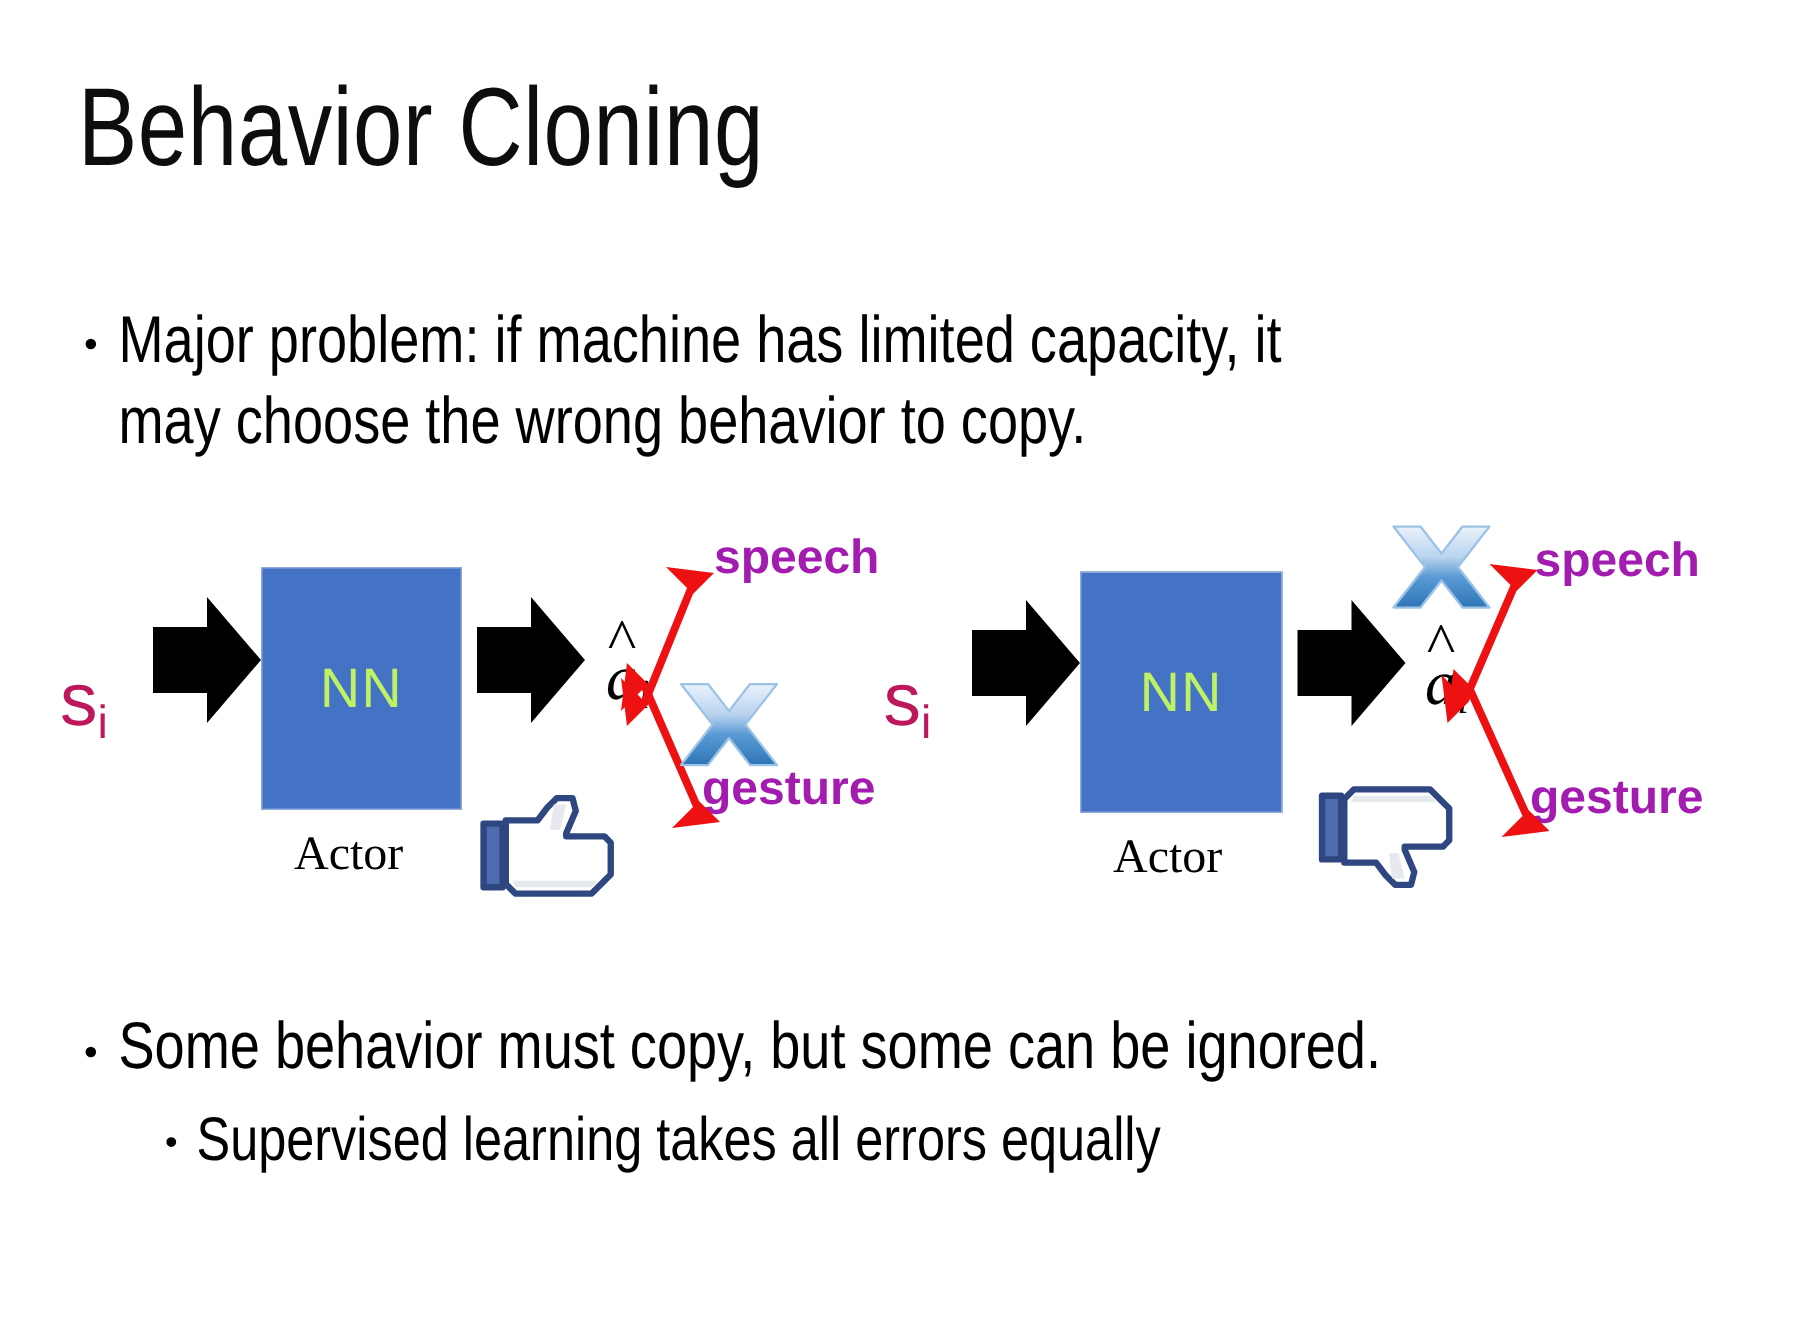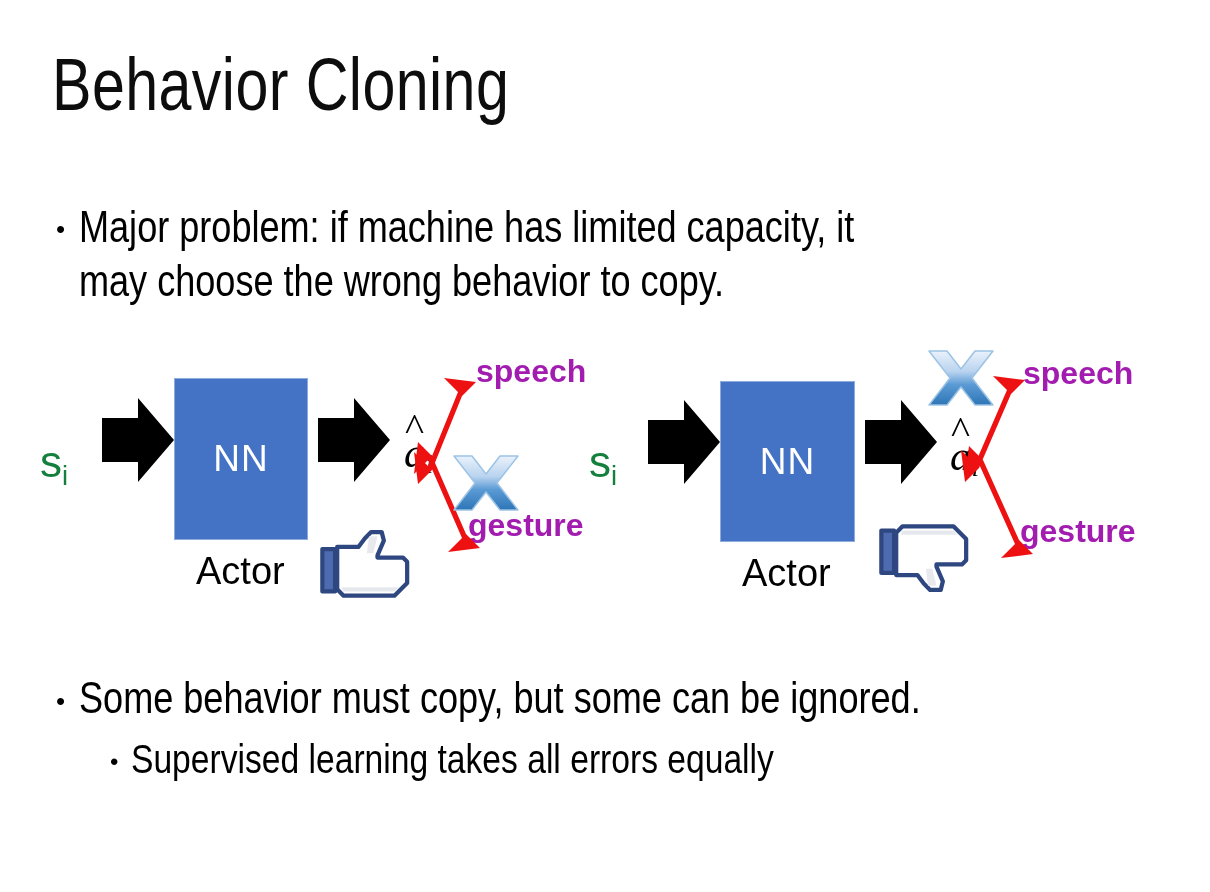--- a/index.html
+++ b/index.html
@@ -115,8 +115,8 @@
   .state-label {
     position: absolute;
     font-family: "Liberation Sans", sans-serif;
-    font-size: 44px;
-    color: #15803d;
+    font-size: 50px;
+    color: #be185d;
     white-space: nowrap;
   }
   .state-label sub {

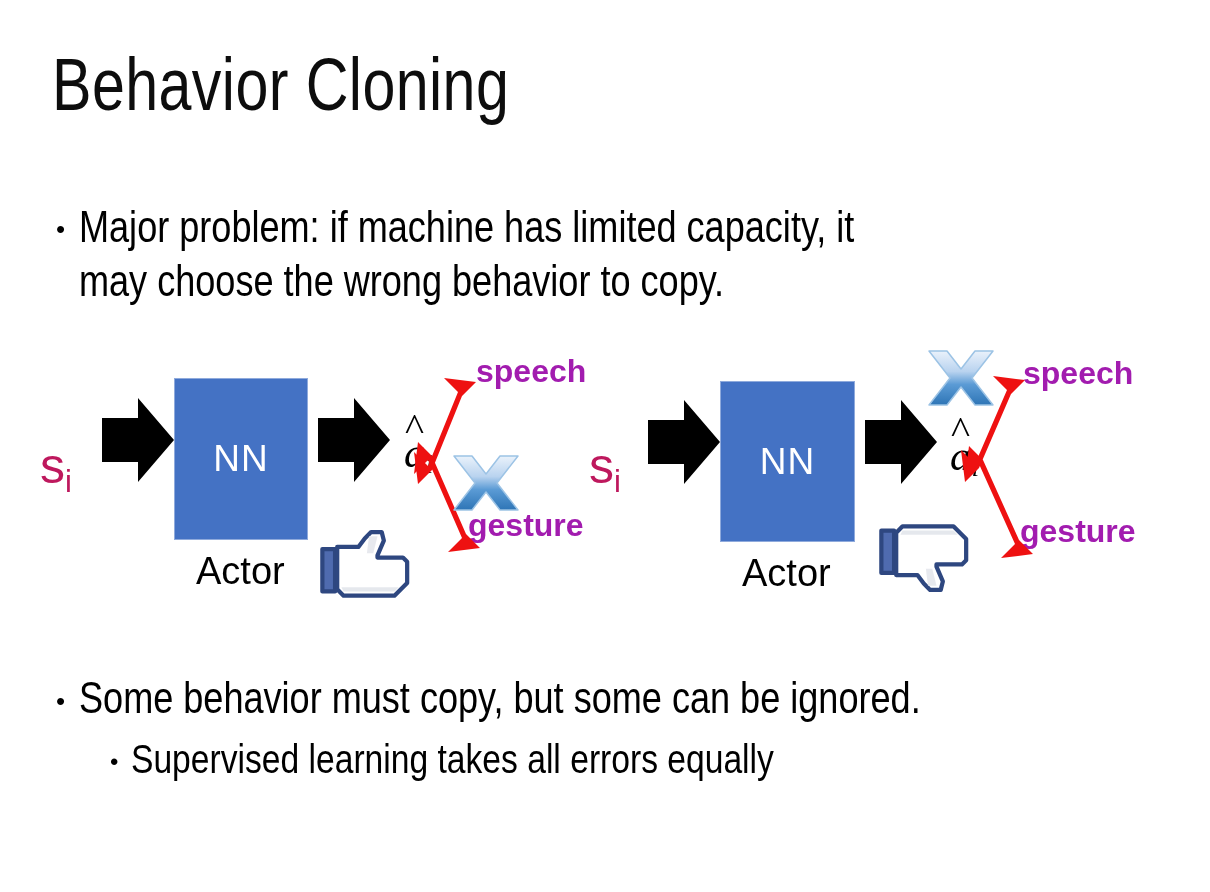--- a/index.html
+++ b/index.html
@@ -105,7 +105,7 @@
     justify-content: center;
   }
   .nn-label {
-    color: #ffffff;
+    color: #bef264;
     font-family: "Liberation Sans", sans-serif;
     font-size: 37px;
     font-weight: 400;

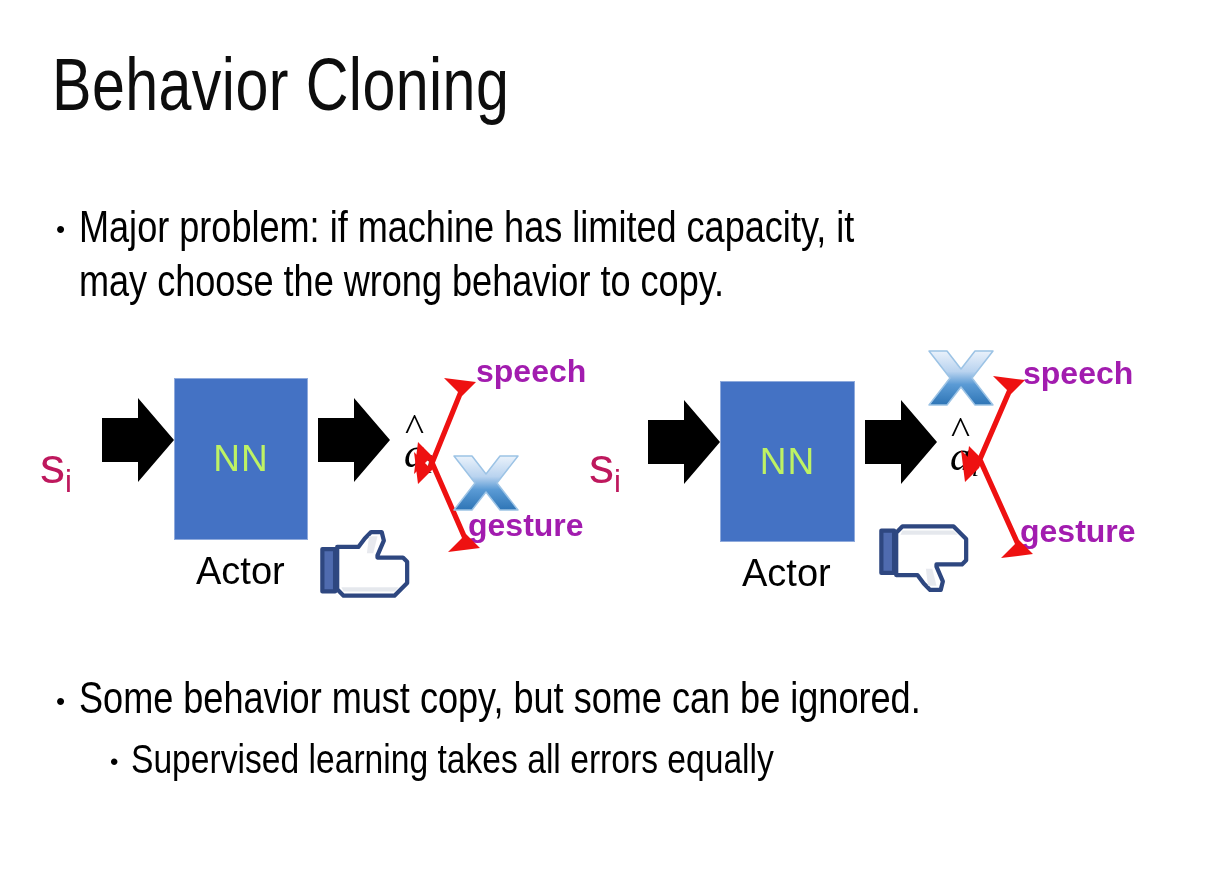--- a/index.html
+++ b/index.html
@@ -128,8 +128,8 @@
 
   .actor-label {
     position: absolute;
-    font-family: Liberation Sans, sans-serif;
-    font-size: 38px;
+    font-family: Liberation Serif, serif;
+    font-size: 32px;
     color: #000000;
     white-space: nowrap;
   }

